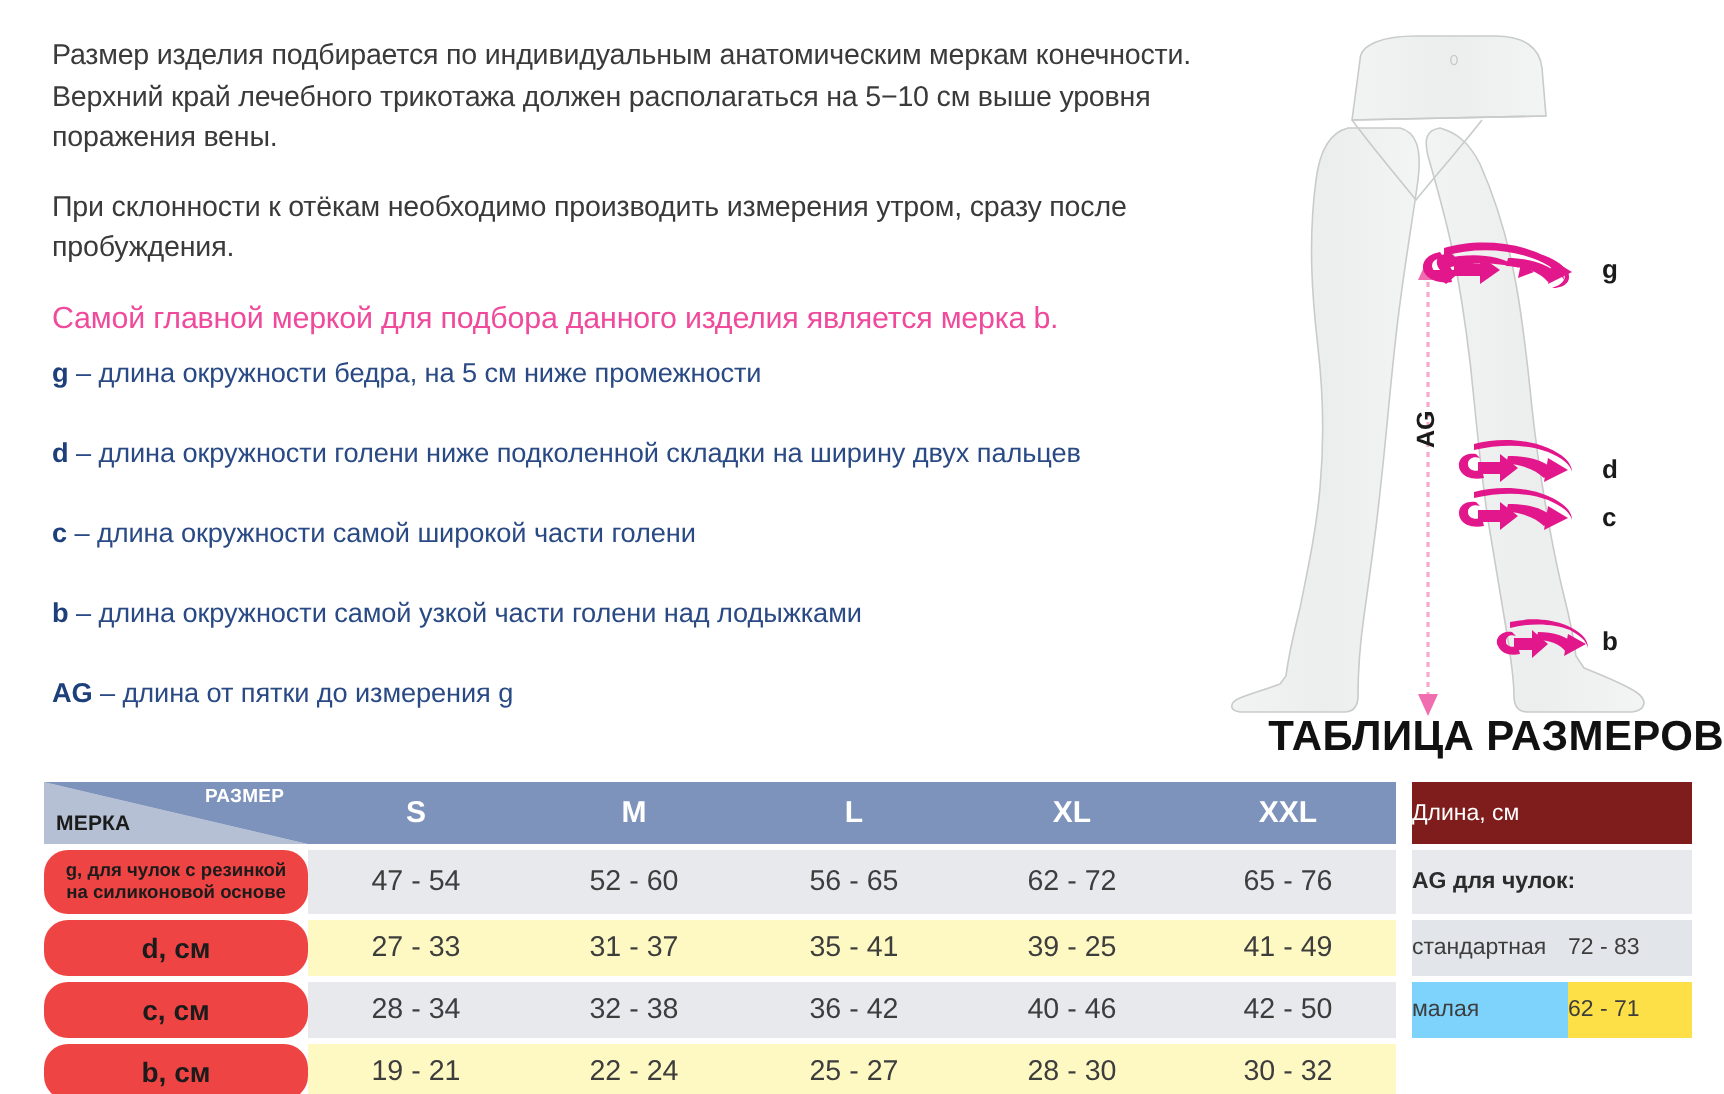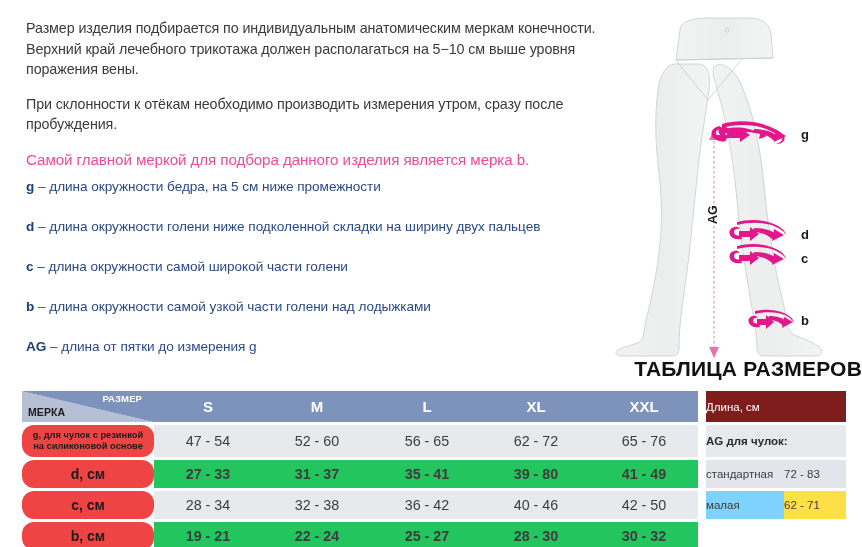--- a/index.html
+++ b/index.html
@@ -184,7 +184,7 @@
     padding-left: 20px;
   }
   tr.band-a .cell-val { background: #e7e9ec; }
-  tr.band-b .cell-val { background: #22c55e; font-weight: bold; }
+  tr.band-b .cell-val { background: #fef9c3; }
   .spacer-row td { height: 3px; background: #ffffff; }
 
   

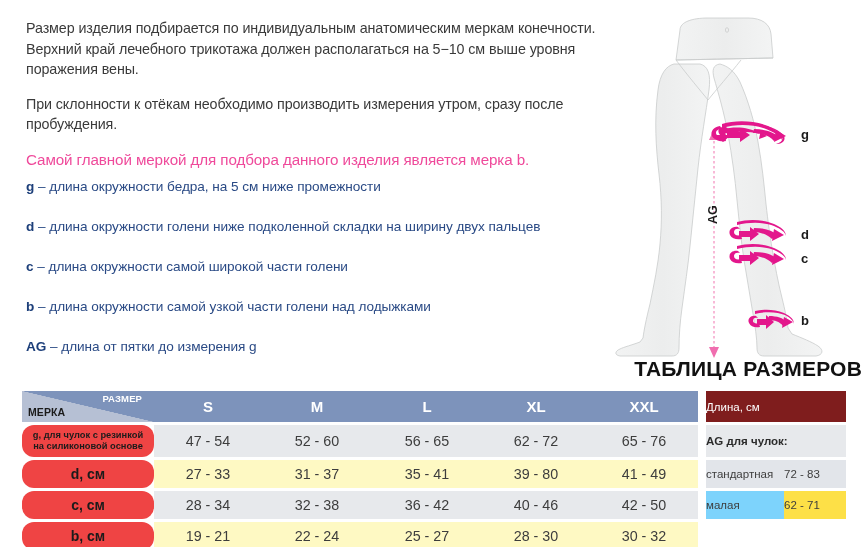--- a/index.html
+++ b/index.html
@@ -427,7 +427,7 @@
       <td class="cell-val">27 - 33</td>
       <td class="cell-val">31 - 37</td>
       <td class="cell-val">35 - 41</td>
-      <td class="cell-val">39 - 80</td>
+      <td class="cell-val">39 - 25</td>
       <td class="cell-val">41 - 49</td>
     </tr>
 

